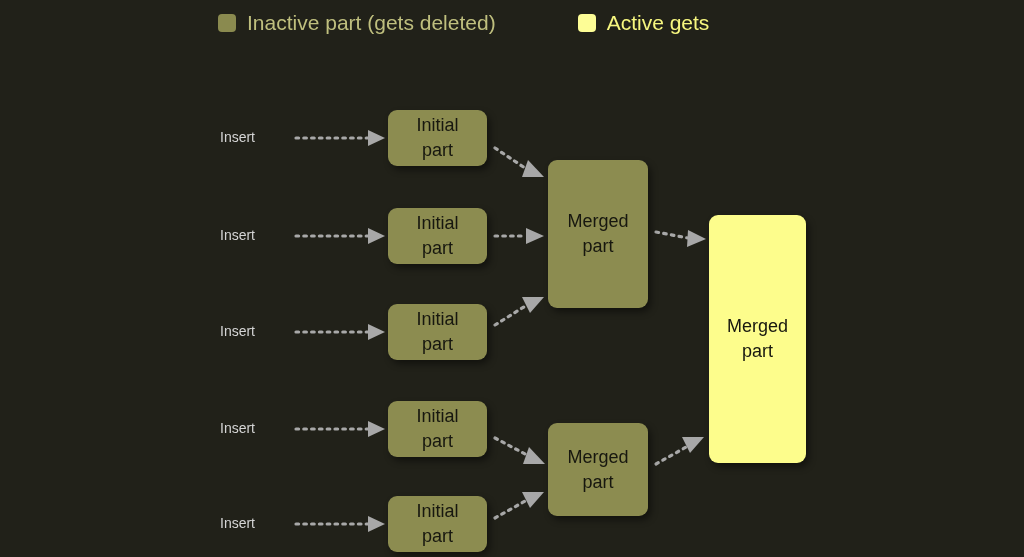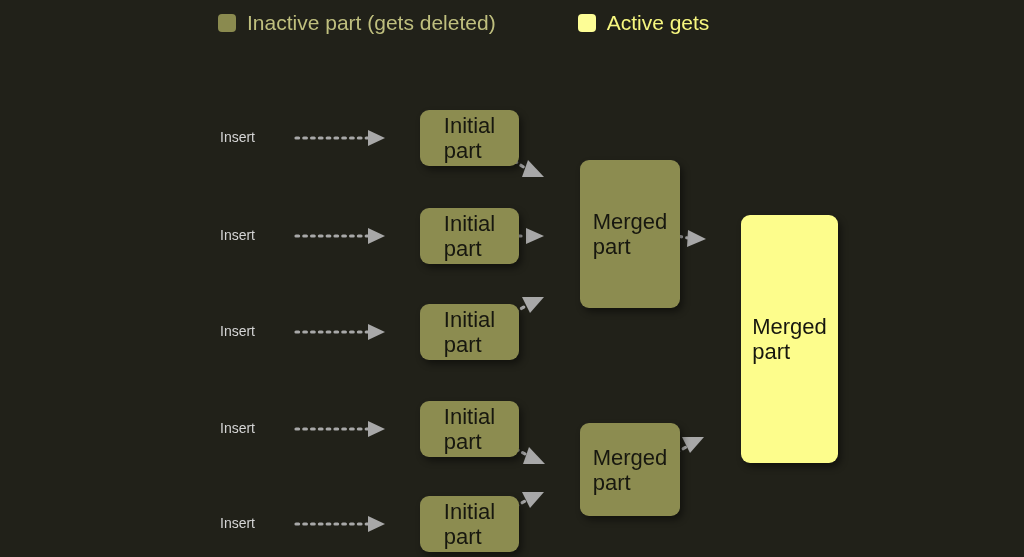--- a/index.html
+++ b/index.html
@@ -55,12 +55,12 @@
     display: flex;
     align-items: center;
     justify-content: center;
+    text-align: center;
     color: #17170f;
-    font-size: 22px;
+    font-size: 18px;
     line-height: 25px;
     box-shadow: 3px 4px 7px rgba(0,0,0,0.45);
     white-space: pre-line;
-    margin-left: 32px;
   }
   .node.inactive { background: #8c8c50; }
   .node.active   { background: #fdfd8c; }

